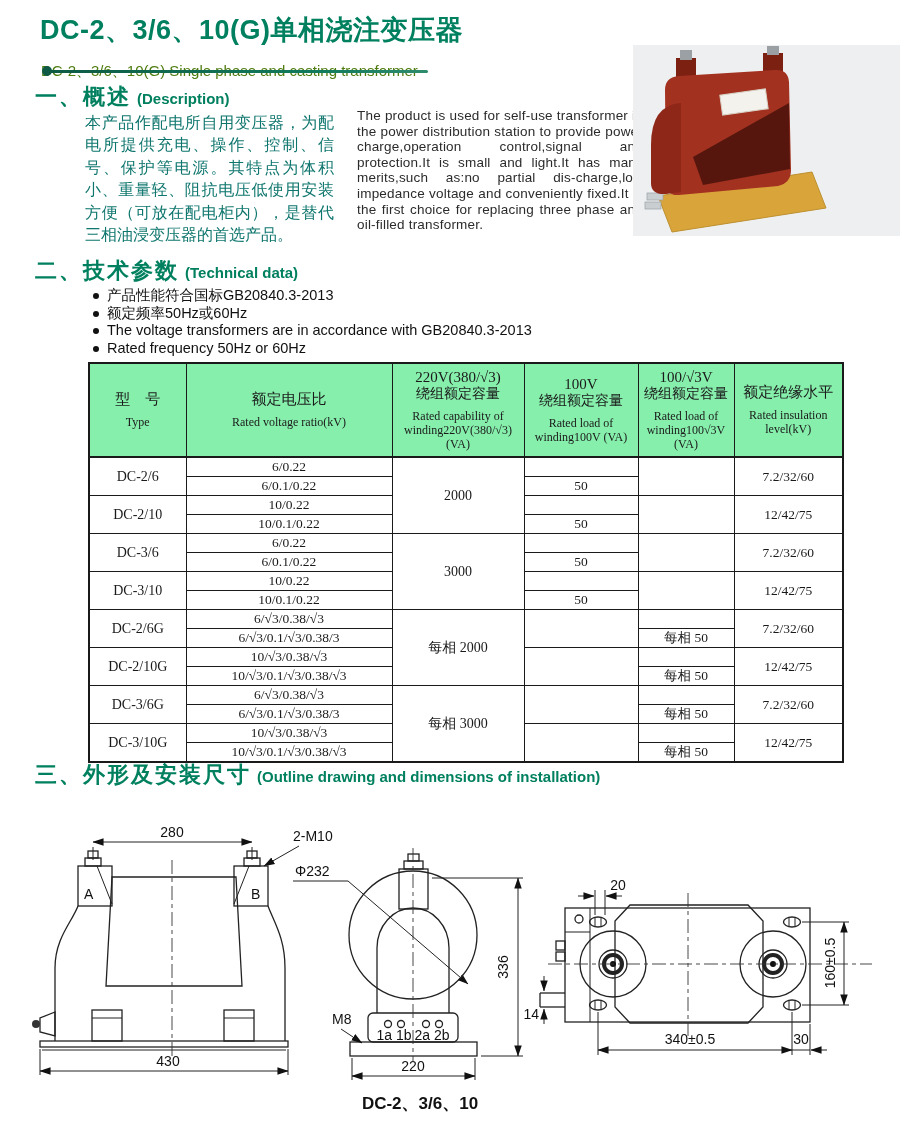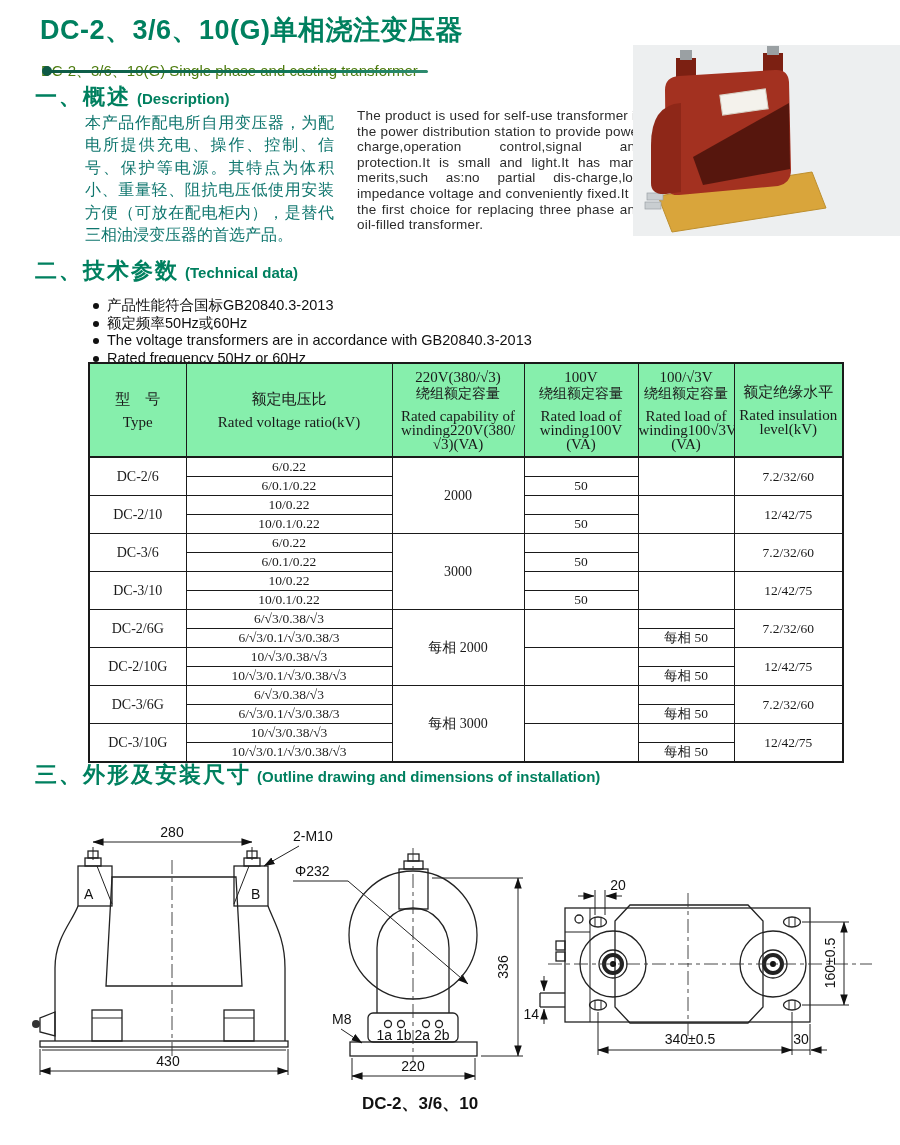--- a/index.html
+++ b/index.html
@@ -25,7 +25,7 @@
   .photo-panel{position:absolute;left:633px;top:45px;width:267px;height:191px;background:#edeff0;}
 
   
-  .bullets{position:absolute;left:92px;top:297px;margin:0;padding:0;list-style:none;}
+  .bullets{position:absolute;left:92px;top:287px;margin:0;padding:0;list-style:none;}
   .bullets li{position:relative;padding-left:15px;font-size:14.5px;line-height:17.5px;color:#111;}
   .bullets li::before{content:"";position:absolute;left:1px;top:6px;width:6px;height:6px;border-radius:50%;background:#111;}
 

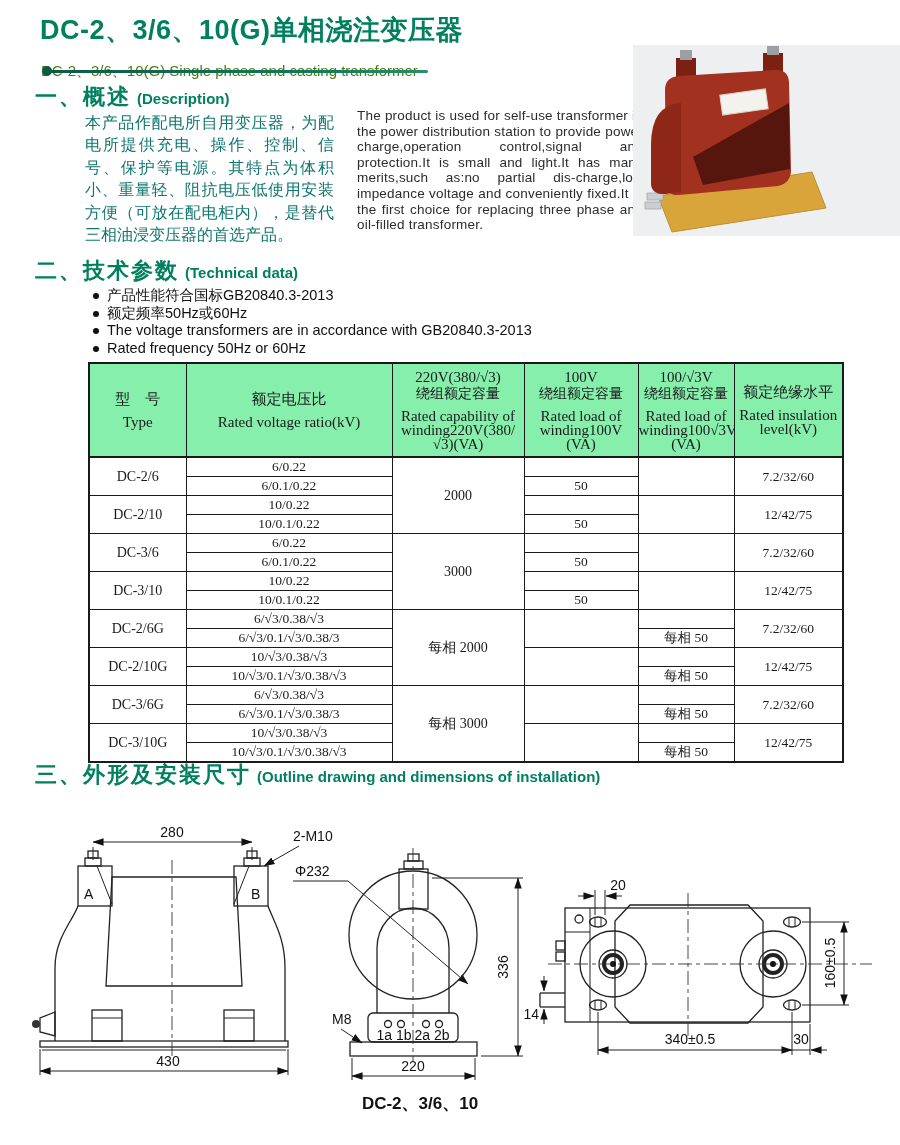--- a/index.html
+++ b/index.html
@@ -36,7 +36,7 @@
   .spec-table thead th{background:#86efac;height:92px;font-weight:normal;border-bottom:2px solid #1a1a1a;}
   .spec-table thead .h1{font-size:15px;line-height:17px;}
   .spec-table thead .h2{font-size:14px;line-height:16px;}
-  .spec-table thead .he{font-size:15px;line-height:14px;margin-top:7px;}
+  .spec-table thead .he{font-size:12px;line-height:14px;margin-top:7px;}
   .spec-table tbody td{height:18px;font-size:13.5px;}
   .spec-table tbody td.c-type{font-size:14px;}
   .spec-table tbody td.c-cap{font-size:14px;}

